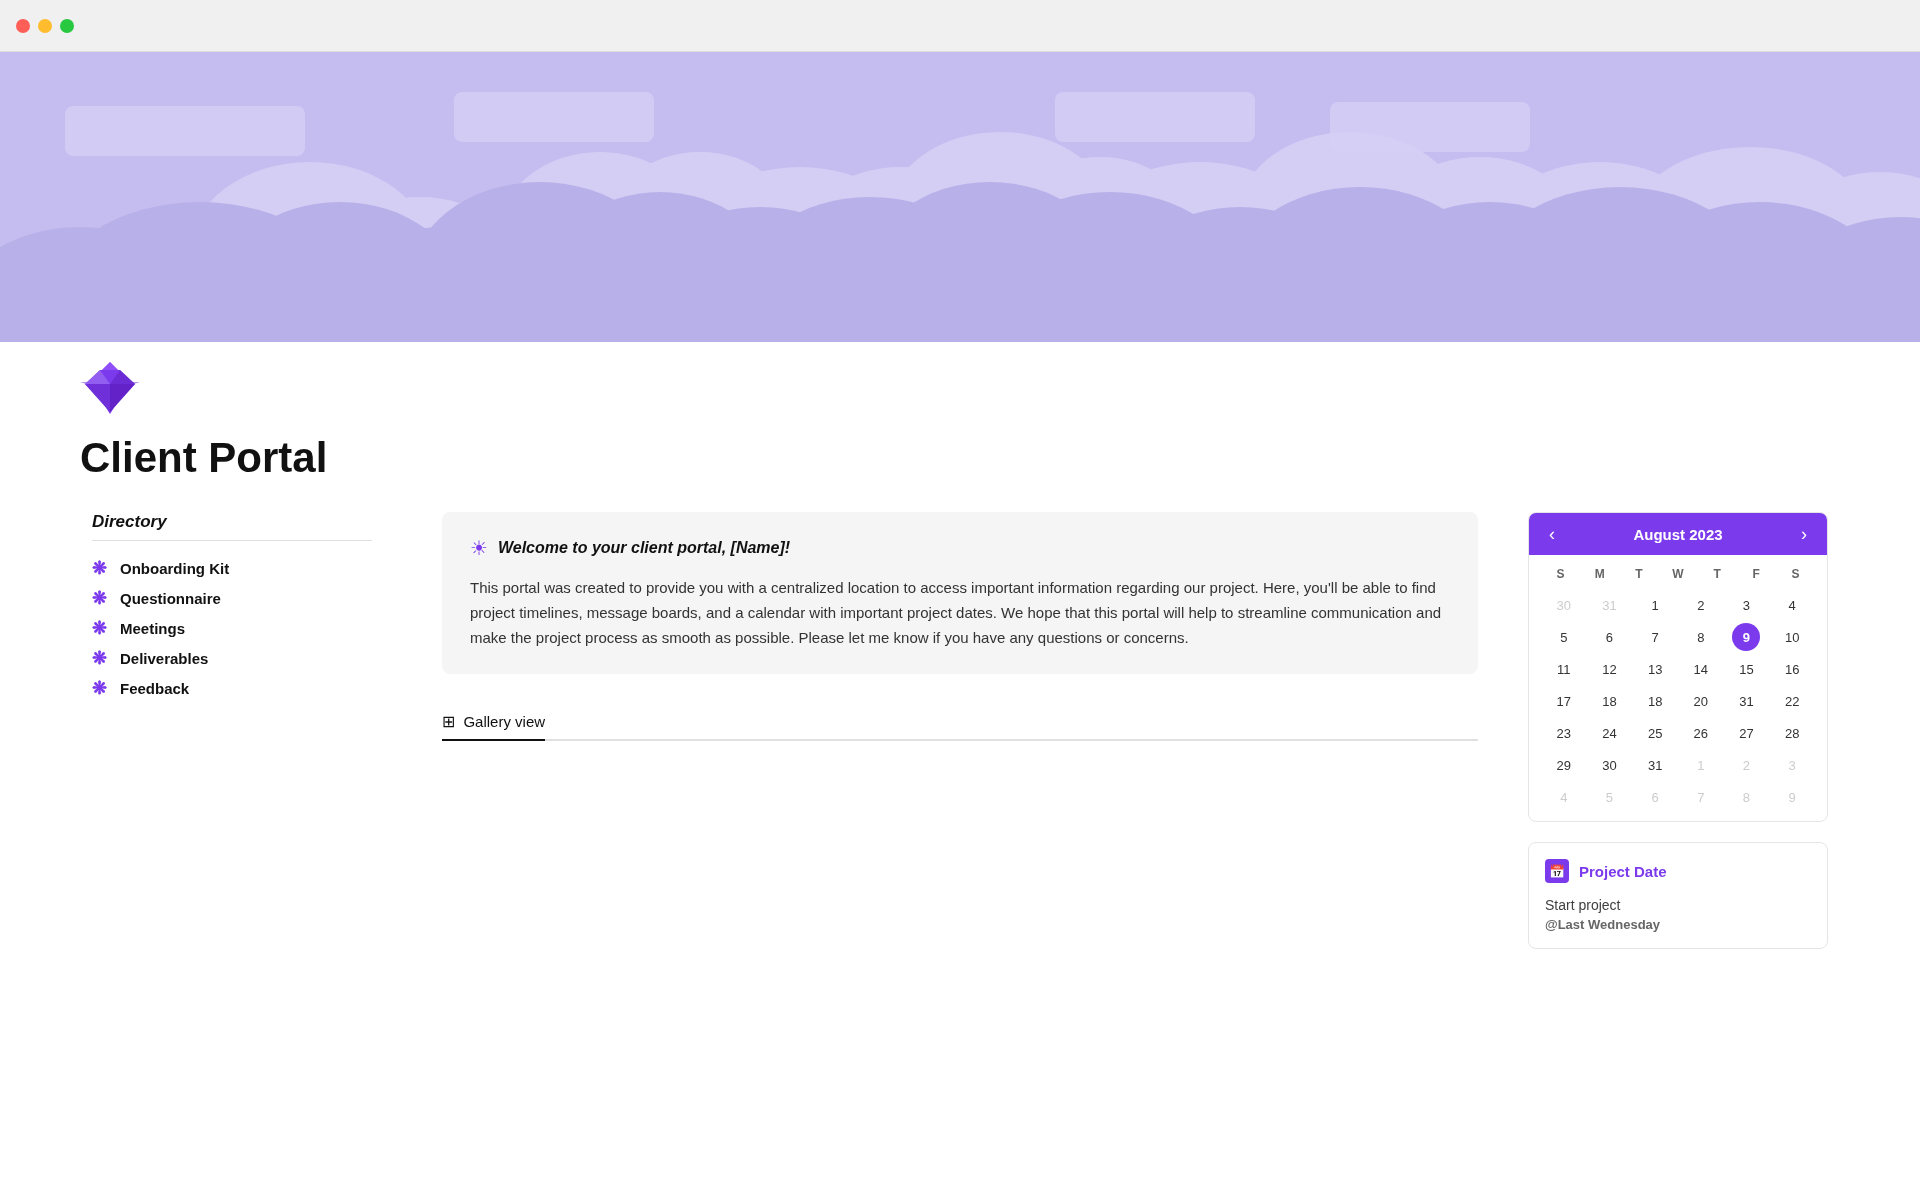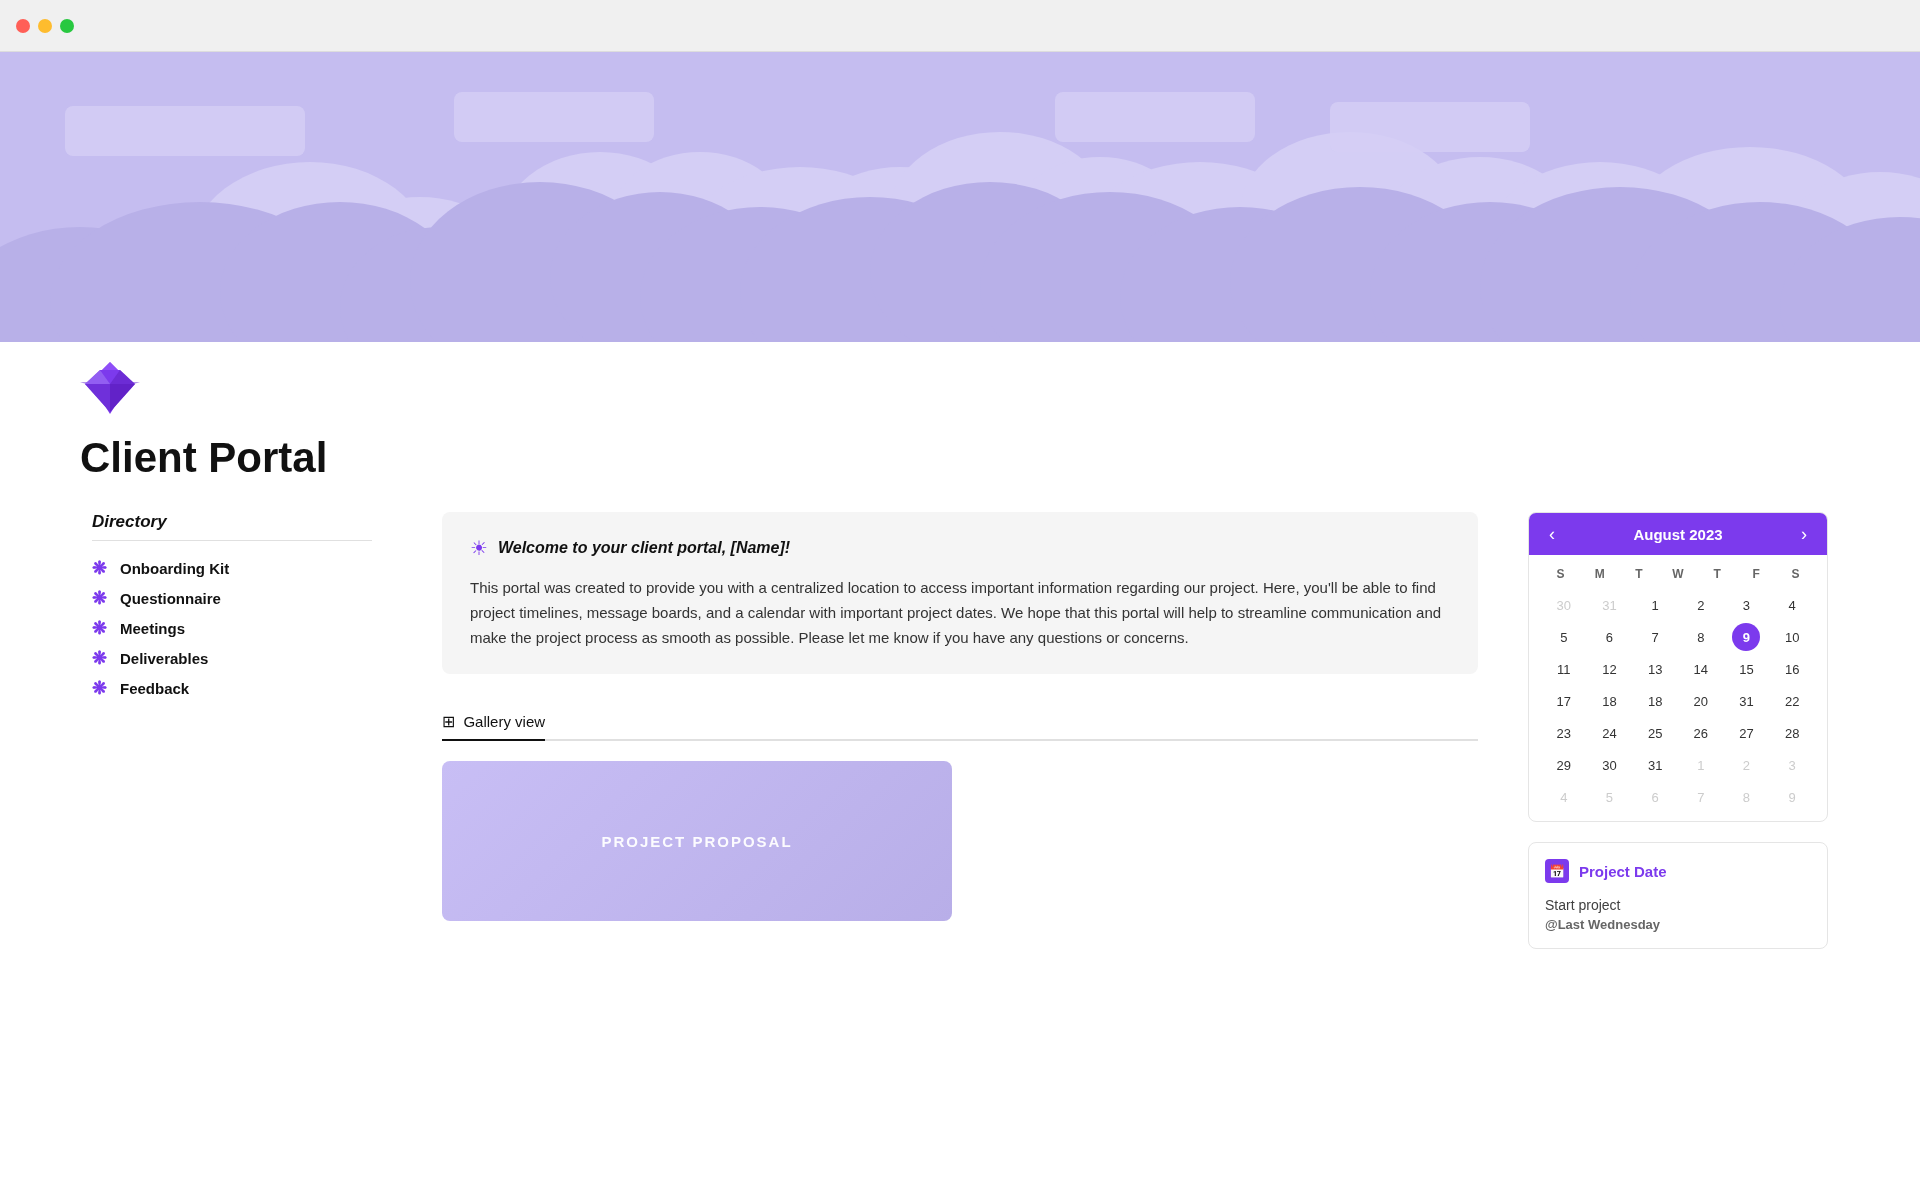--- a/index.html
+++ b/index.html
@@ -432,9 +432,6 @@
     </div>
 
     <div class="gallery-grid">
-      <div class="gallery-card card-proposal">
-        <span class="card-label">PROJECT PROPOSAL</span>
-      </div>
     </div>
 
   </div>

